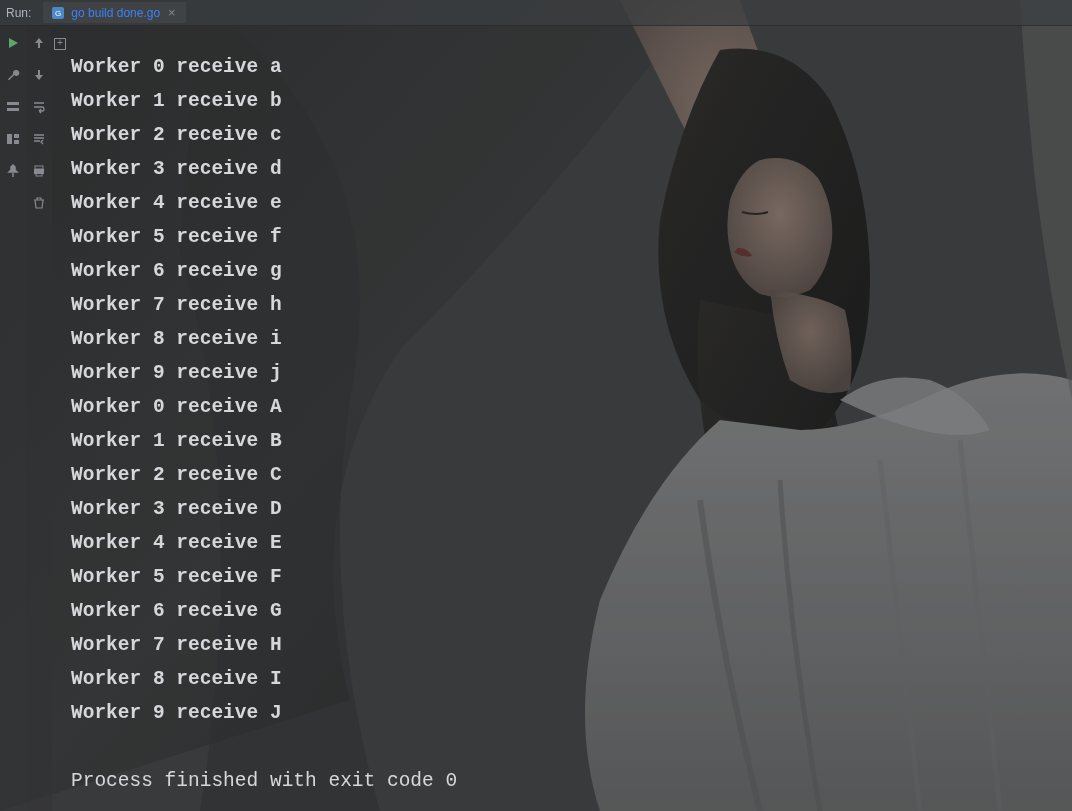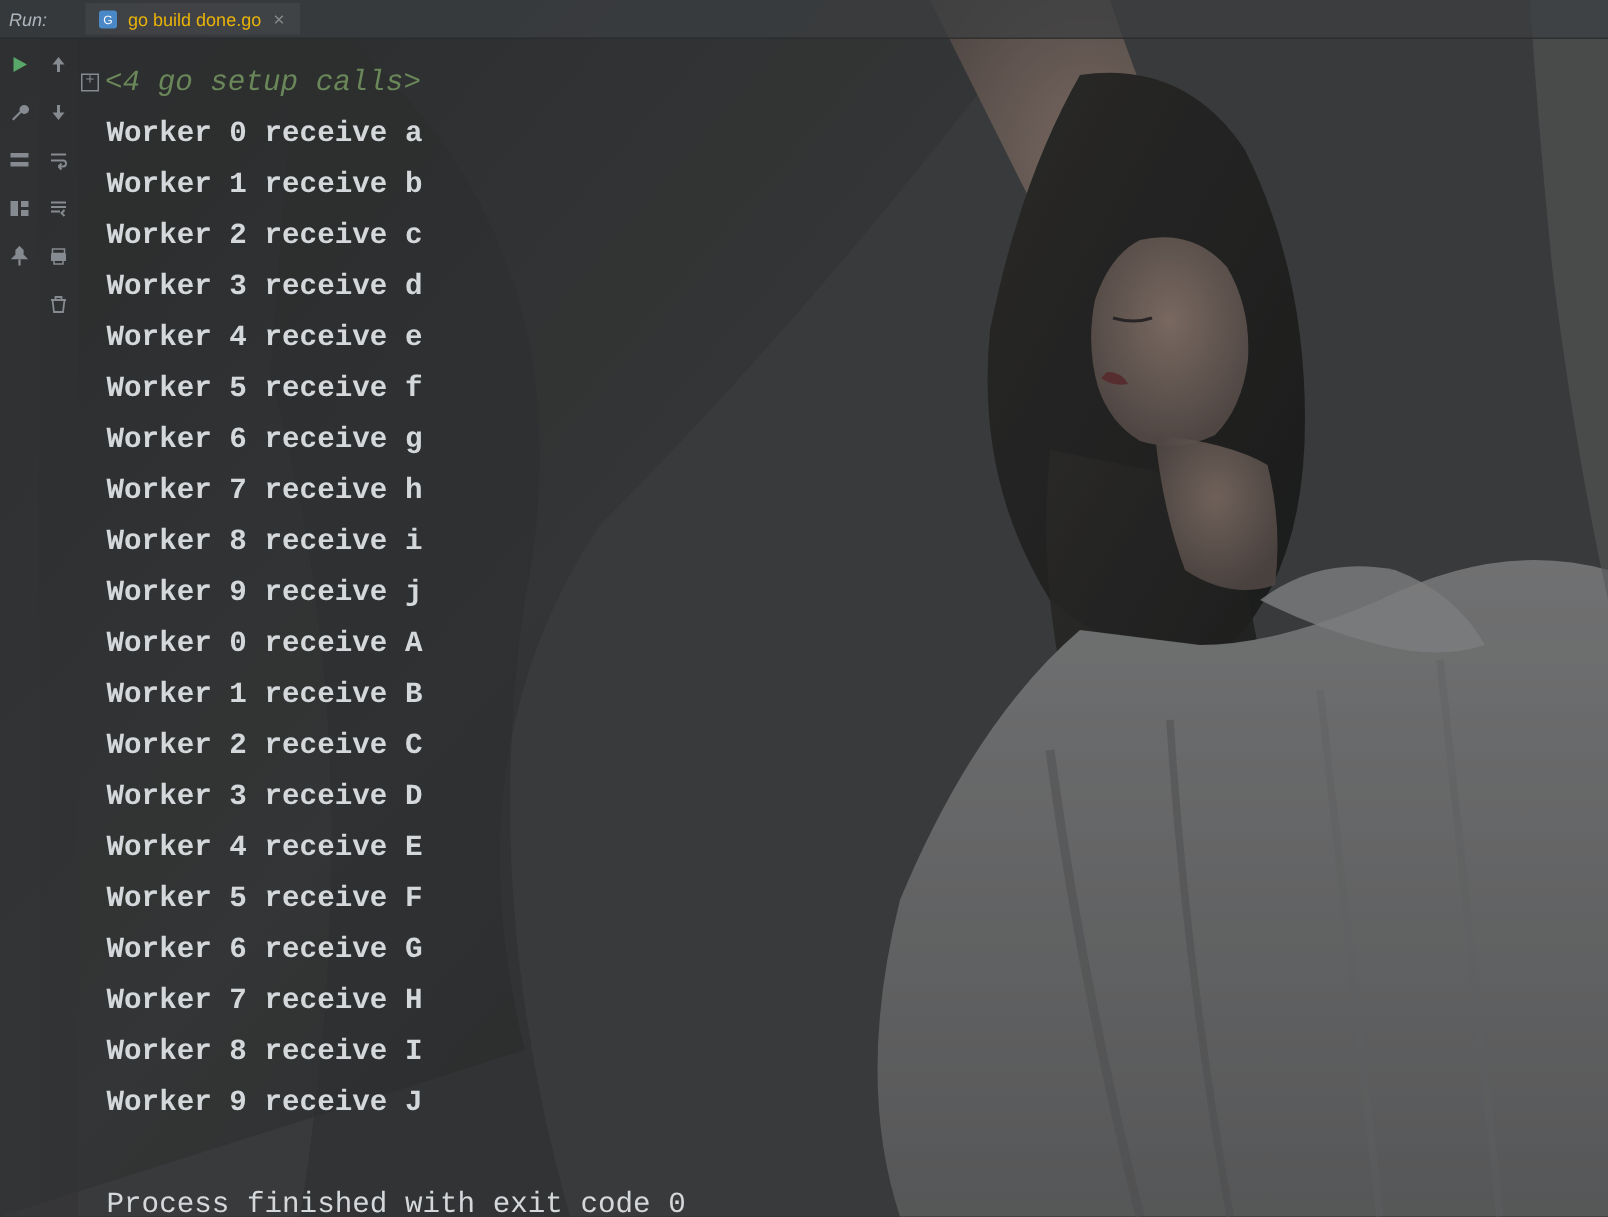--- a/index.html
+++ b/index.html
@@ -43,8 +43,7 @@
     }
     .run-label {
       color: #adb5bd;
-      margin-right: 26px;
-      font-style: italic;
+      margin-right: 12px;
     }
     .tab {
       display: flex;

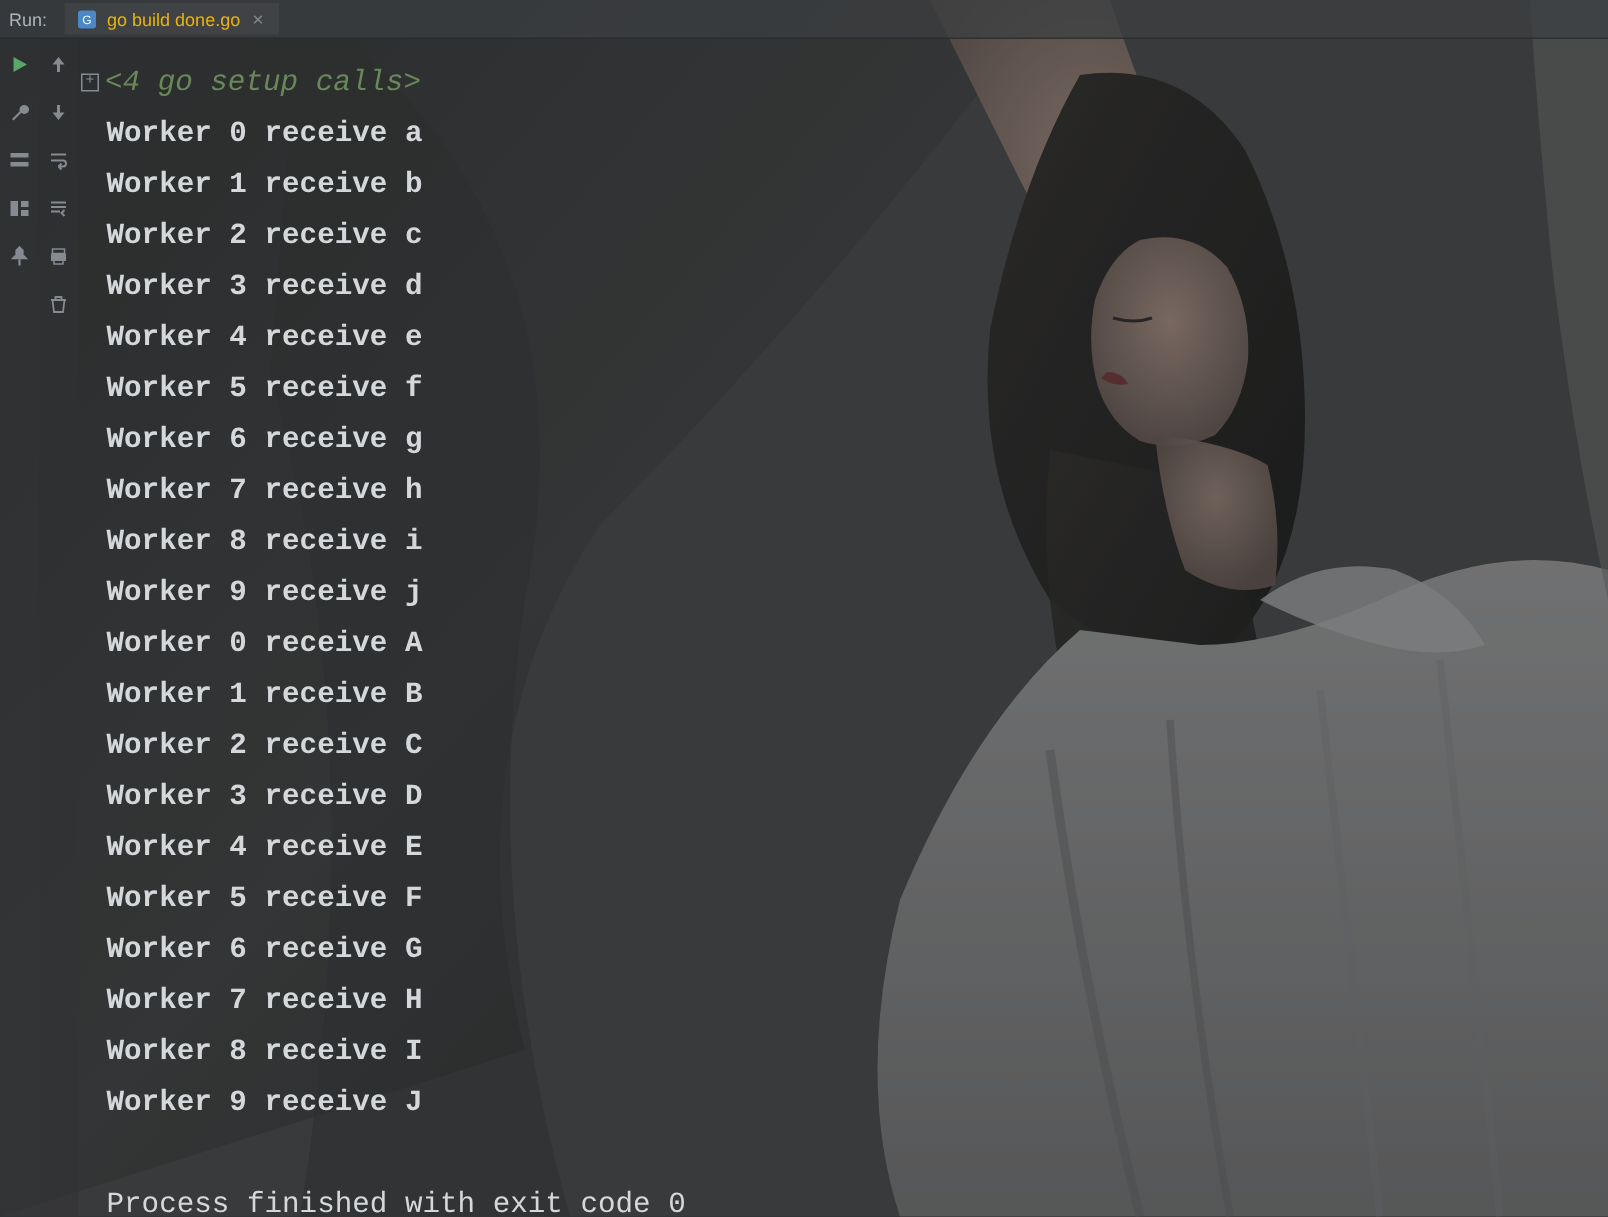--- a/index.html
+++ b/index.html
@@ -62,7 +62,7 @@
       justify-content: center;
     }
     .tab-title {
-      color: #eab308;
+      color: #3b82f6;
       font-size: 12px;
     }
     .tab-close {

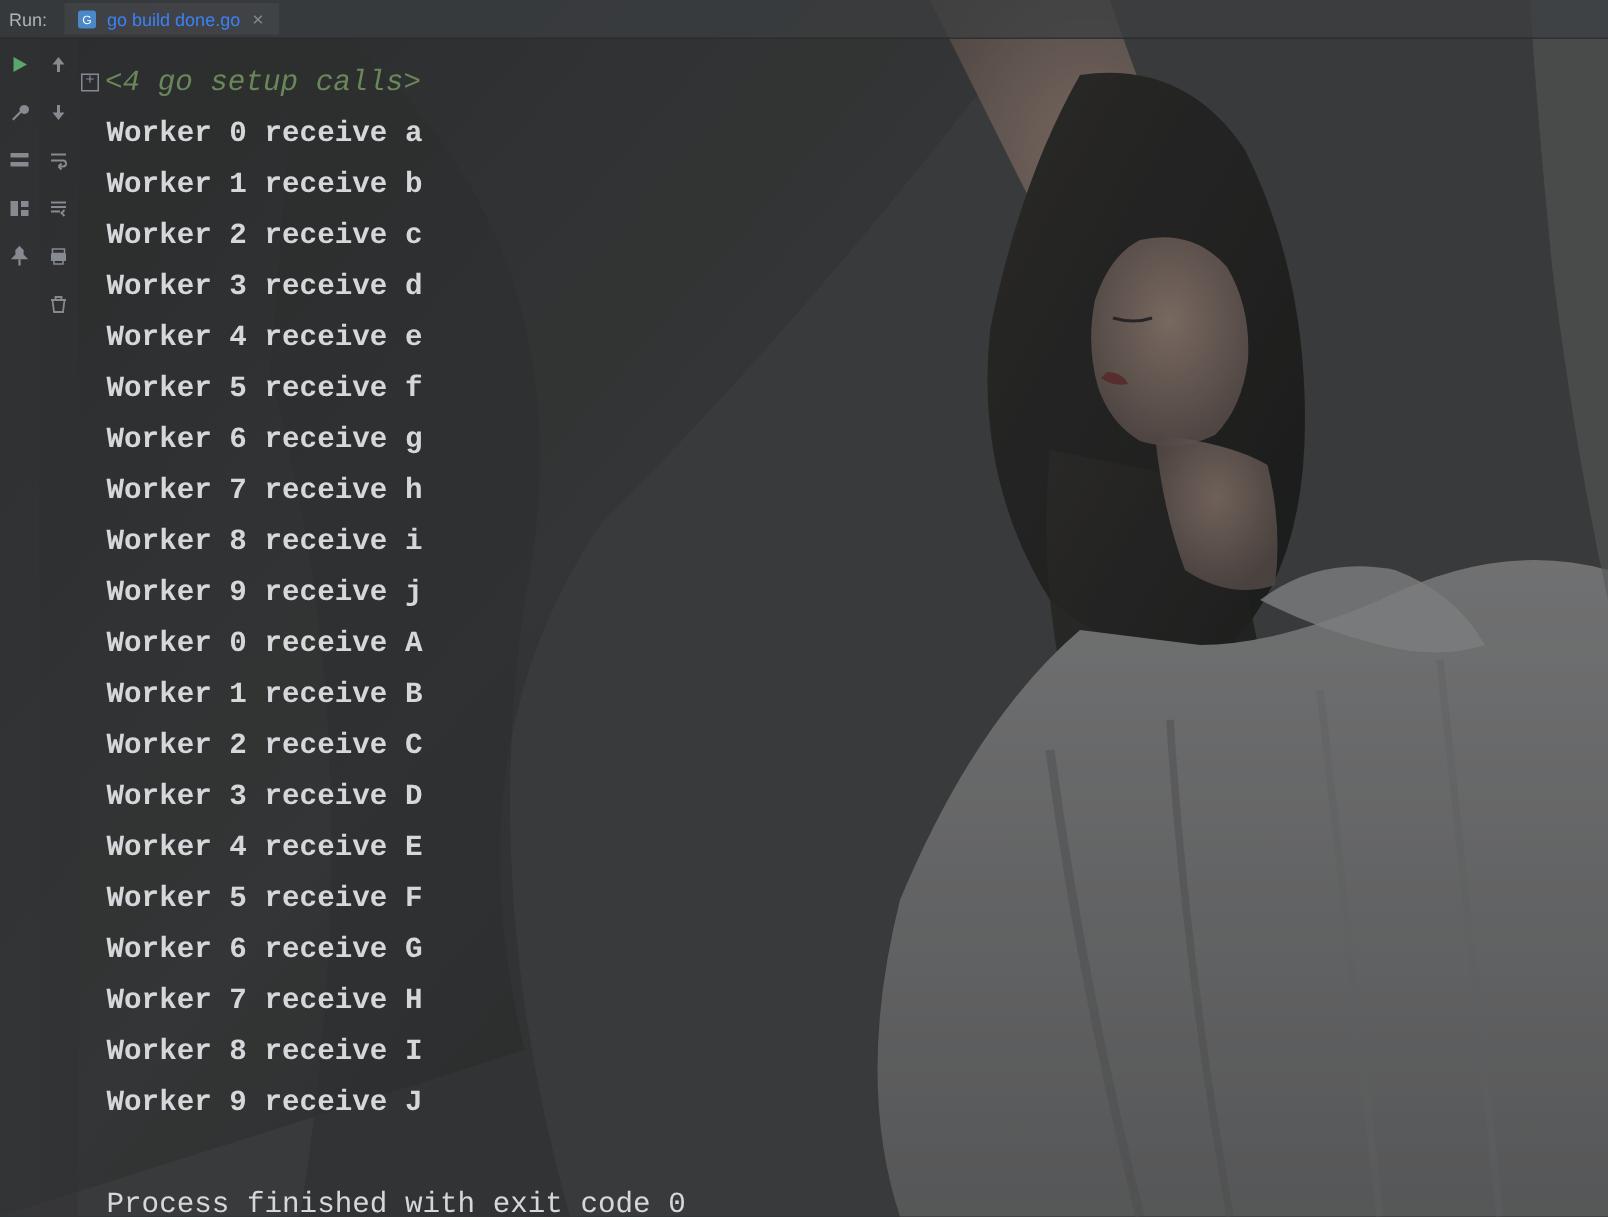--- a/index.html
+++ b/index.html
@@ -309,7 +309,6 @@
   <div class="console-area">
     <div class="fold-line">
       <span class="fold-box">+</span>
-      <span class="fold-text">&lt;4 go setup calls&gt;</span>
     </div>
     <div id="output-lines">
         <div class="console-line">Worker 0 receive a</div>

